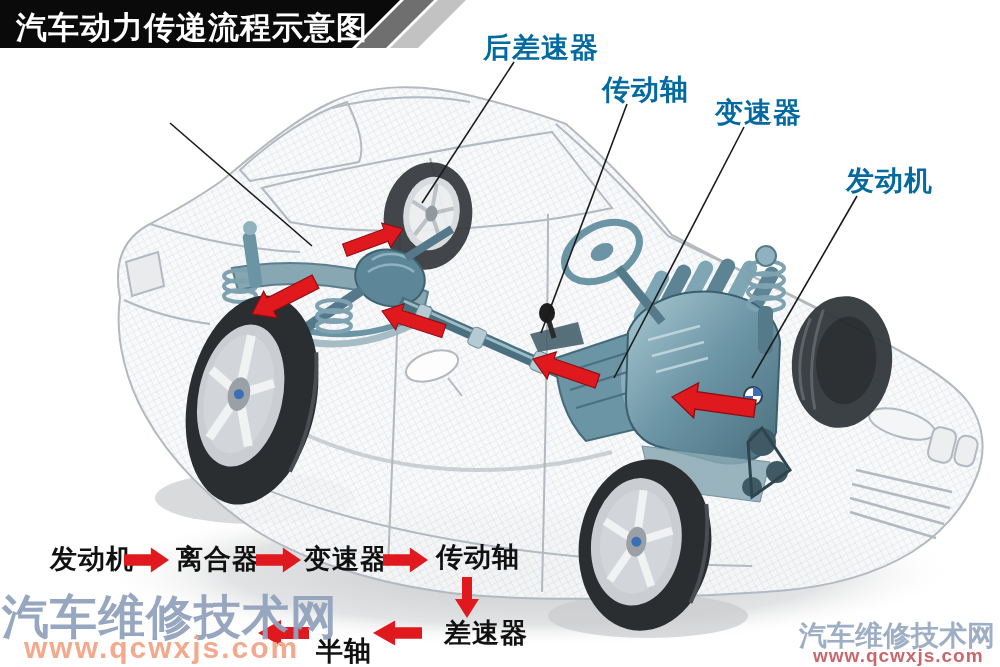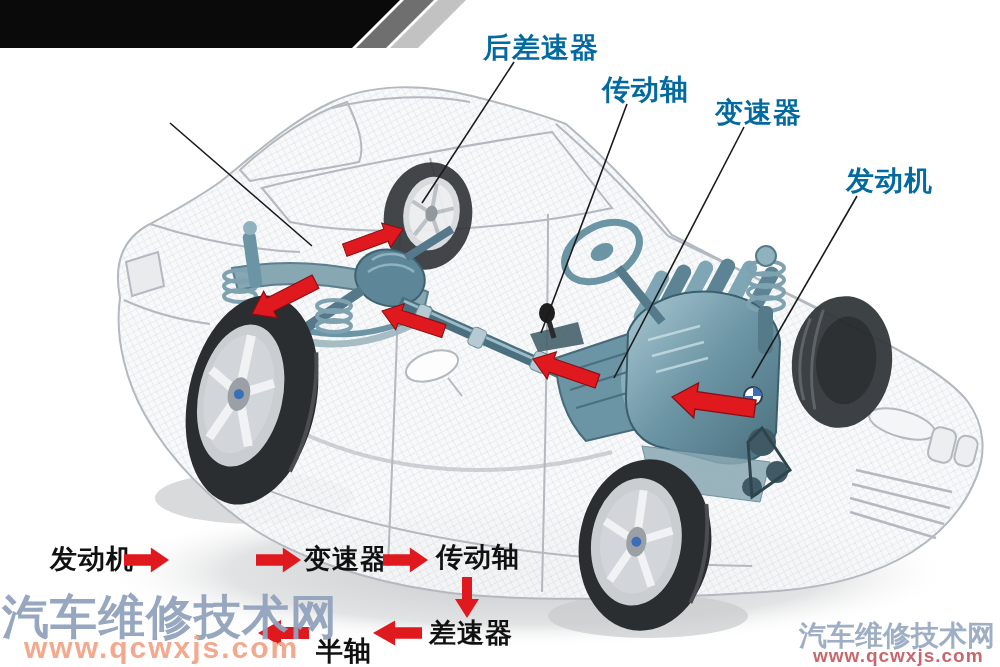--- a/index.html
+++ b/index.html
@@ -282,6 +282,7 @@
     <polygon points="404,0 434,0 386,48 356,48" fill="#6f6f6f"></polygon>
     <polygon points="438,0 466,0 418,48 390,48" fill="#c2c2c2"></polygon>
   </svg>
+  <div id="title-text">汽车动力传递流程示意图</div>
 
   <div class="callout" style="left:483px;top:29px">后差速器</div>
   <div class="callout" style="left:602px;top:71px">传动轴</div>

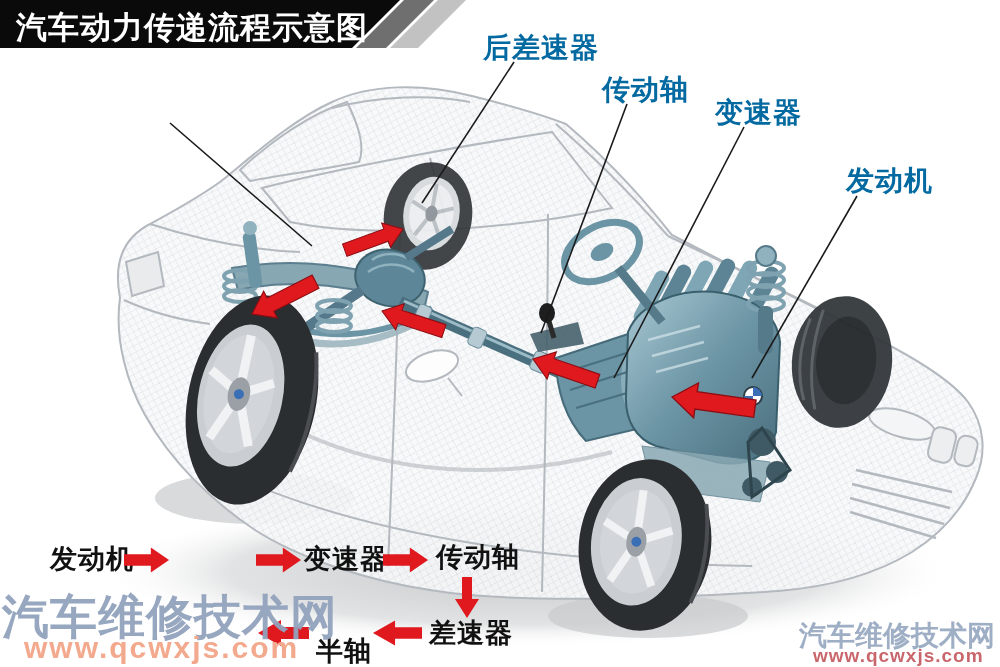--- a/index.html
+++ b/index.html
@@ -293,6 +293,7 @@
   <svg class="abs" style="left:124px;top:546px" width="46" height="28" viewBox="0 0 48 28">
     <polygon points="0,8 28,8 28,1 47,14 28,27 28,20 0,20" fill="#e0191f"></polygon>
   </svg>
+  <div class="flow-item" style="left:176px;top:541px">离合器</div>
   <svg class="abs" style="left:256px;top:546px" width="46" height="28" viewBox="0 0 48 28">
     <polygon points="0,8 28,8 28,1 47,14 28,27 28,20 0,20" fill="#e0191f"></polygon>
   </svg>

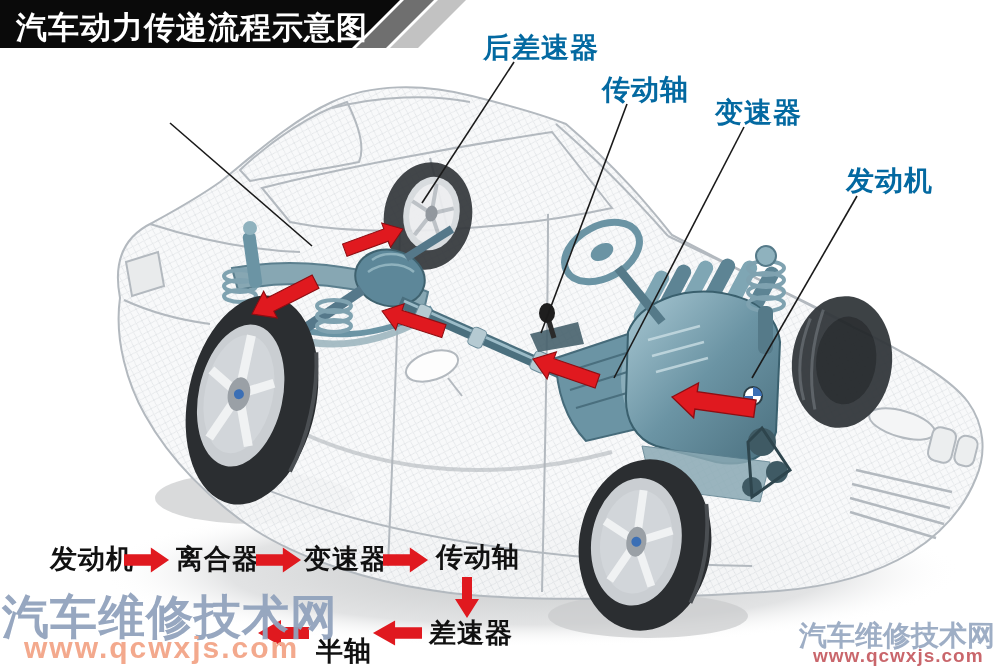--- a/index.html
+++ b/index.html
@@ -314,7 +314,7 @@
   <svg class="abs" style="left:372px;top:620px" width="50" height="26" viewBox="0 0 52 26">
     <polygon points="52,7 24,7 24,0 1,13 24,26 24,19 52,19" fill="#e0191f"></polygon>
   </svg>
-  <div class="flow-item" style="left:429px;top:615px">差速器</div>
+  <div class="flow-item" style="left:444px;top:615px">差速器</div>
 
   <div class="wm-cn-left">汽车维修技术网</div>
   <div class="wm-url-left">www.qcwxjs.com</div>

